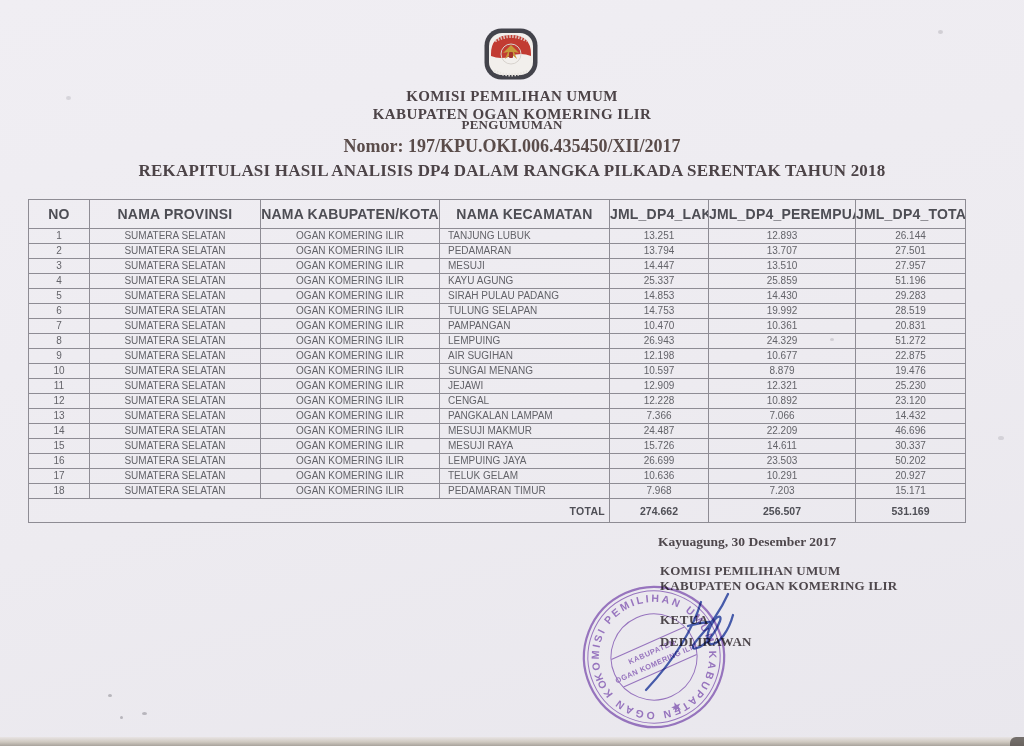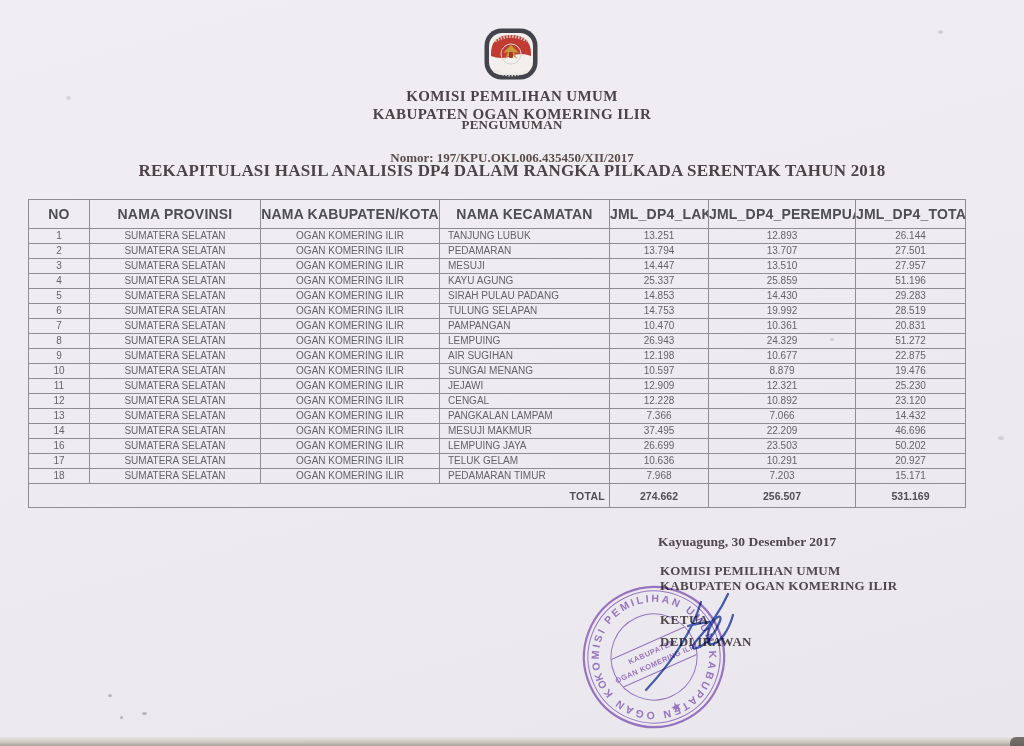--- a/index.html
+++ b/index.html
@@ -22,7 +22,7 @@
   .org1 { position:absolute; top:88px;  width:100%; font-size:15px; font-weight:700; letter-spacing:.4px; }
   .org2 { position:absolute; top:106px; width:100%; font-size:15px; font-weight:700; letter-spacing:.4px; }
   .doctype { position:absolute; top:117px; width:100%; font-size:13px; font-weight:700; letter-spacing:.3px; }
-  .docnum  { position:absolute; top:150px; width:100%; font-size:13px; font-weight:600; color:#5a4c4a; }
+  .docnum  { position:absolute; top:136px; width:100%; font-size:18px; font-weight:600; color:#5a4c4a; }
   .doctitle{ position:absolute; top:161px; width:100%; font-size:17px; font-weight:700; letter-spacing:.2px; }
 
   

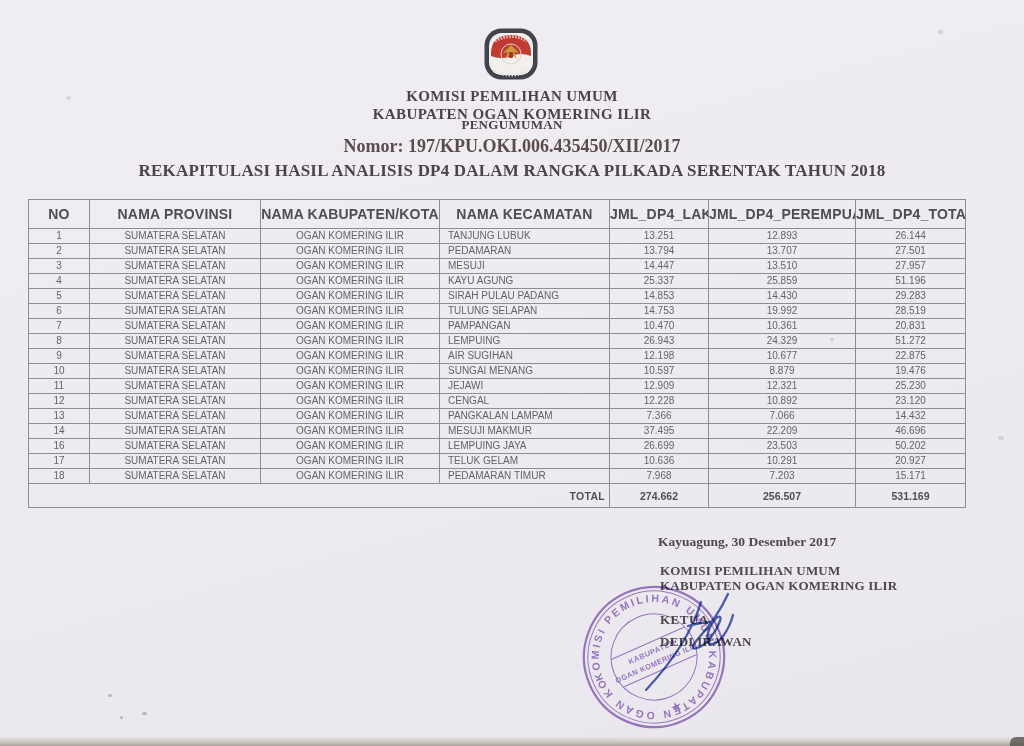--- a/index.html
+++ b/index.html
@@ -217,7 +217,7 @@
           <td class="c1">SUMATERA SELATAN</td>
           <td class="c2">OGAN KOMERING ILIR</td>
           <td class="c3">MESUJI MAKMUR</td>
-          <td class="c4">37.495</td>
+          <td class="c4">24.487</td>
           <td class="c5">22.209</td>
           <td class="c6">46.696</td>
         </tr>

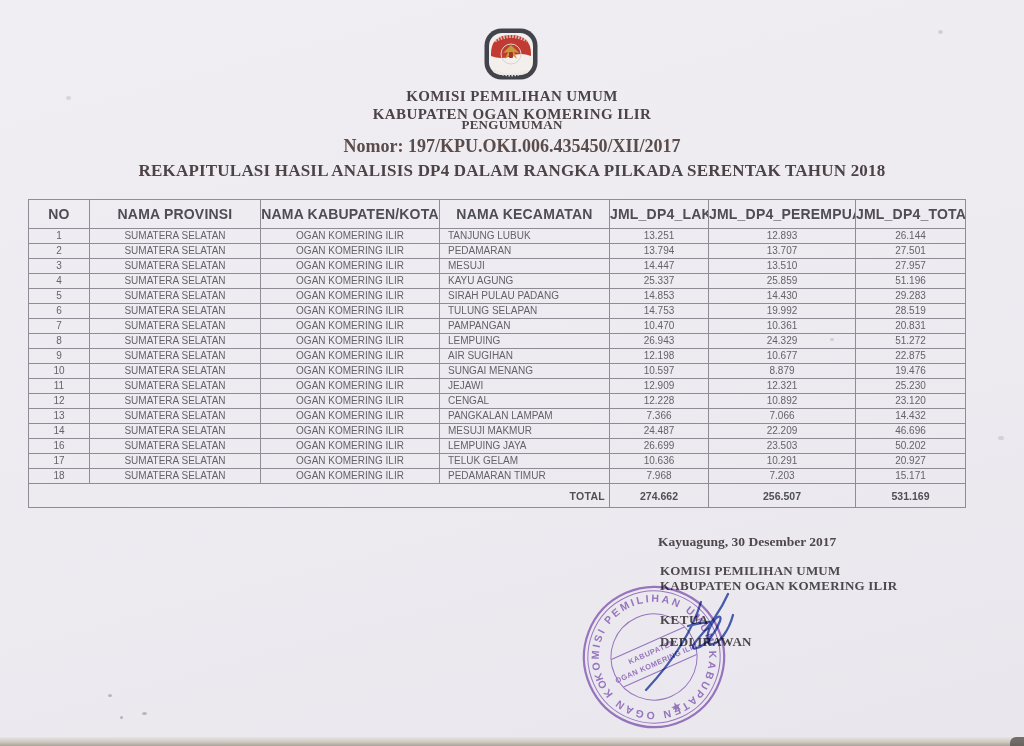--- a/index.html
+++ b/index.html
@@ -222,6 +222,15 @@
           <td class="c6">46.696</td>
         </tr>
         <tr>
+          <td class="c0">15</td>
+          <td class="c1">SUMATERA SELATAN</td>
+          <td class="c2">OGAN KOMERING ILIR</td>
+          <td class="c3">MESUJI RAYA</td>
+          <td class="c4">15.726</td>
+          <td class="c5">14.611</td>
+          <td class="c6">30.337</td>
+        </tr>
+        <tr>
           <td class="c0">16</td>
           <td class="c1">SUMATERA SELATAN</td>
           <td class="c2">OGAN KOMERING ILIR</td>

